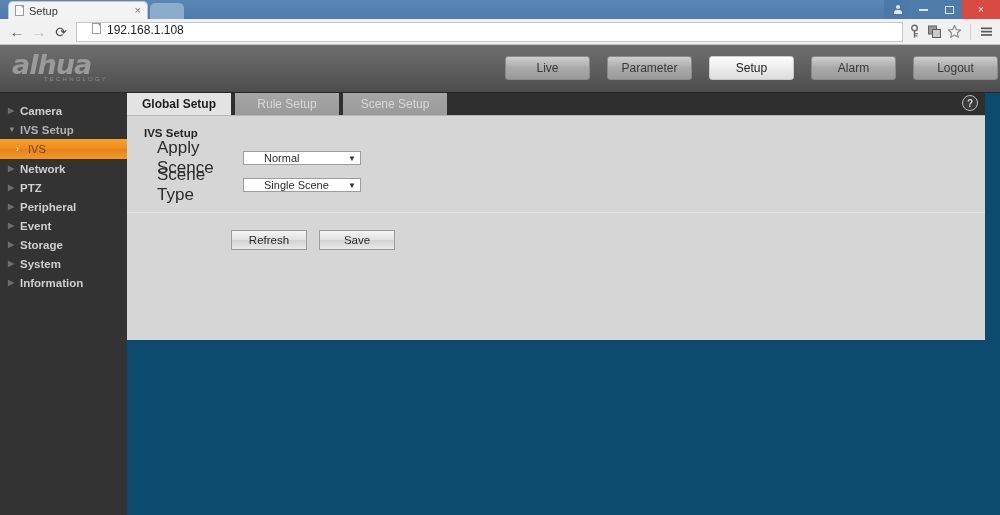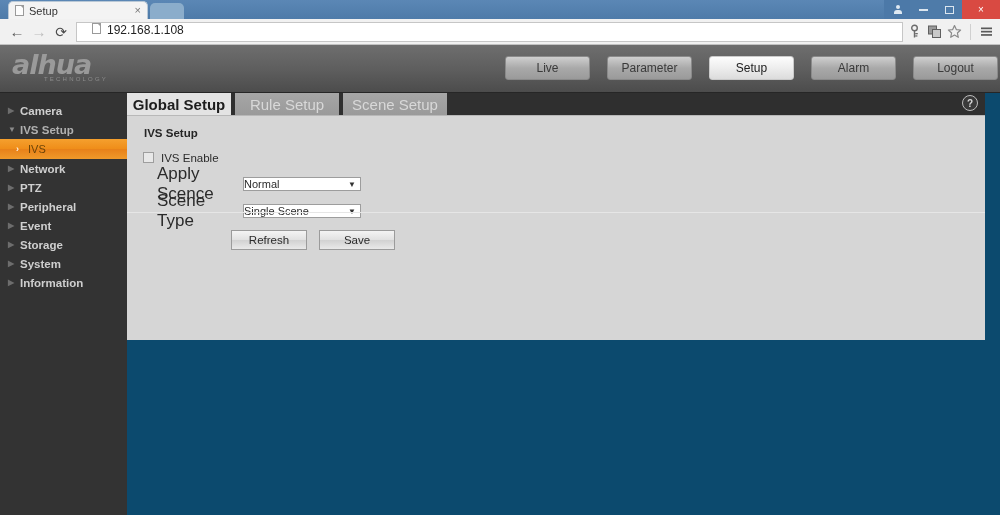--- a/index.html
+++ b/index.html
@@ -173,7 +173,7 @@
   }
   .tab {
     width: 104px; height: 22px; display: flex; align-items: center;
-    justify-content: center; font-size: 15px; color: #e3e3e3;
+    justify-content: center; font-size: 12px; color: #e3e3e3;
     background: linear-gradient(to bottom, #a6a6a6 0%, #9a9a9a 100%);
     margin-right: 4px; color: #d8d8d8;
   }

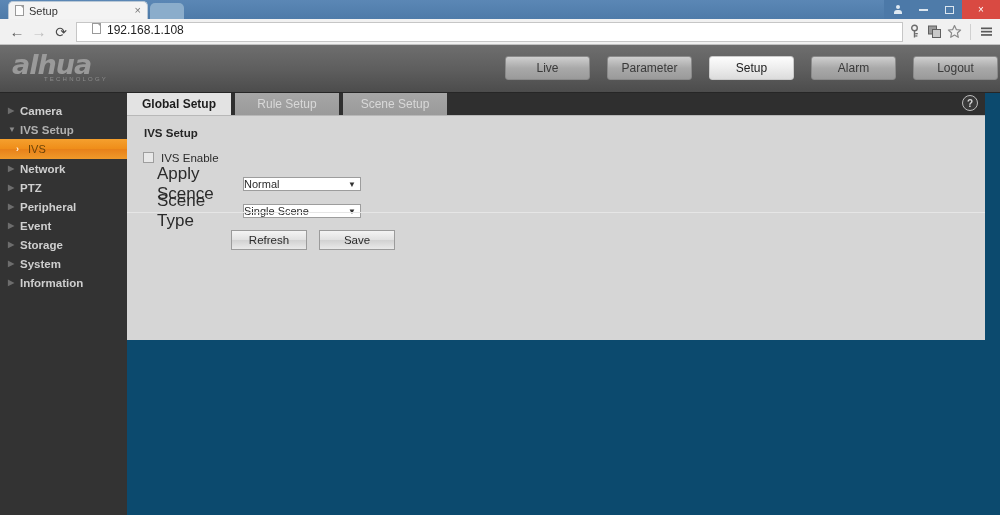--- a/index.html
+++ b/index.html
@@ -369,10 +369,6 @@
         <div class="panel-head">IVS Setup</div>
 
         <div class="form">
-          <div class="row checkrow">
-            <span class="cb"></span>
-            <span class="cb-label">IVS Enable</span>
-          </div>
 
           <div class="row">
             <span class="field-label">Apply Scence</span>

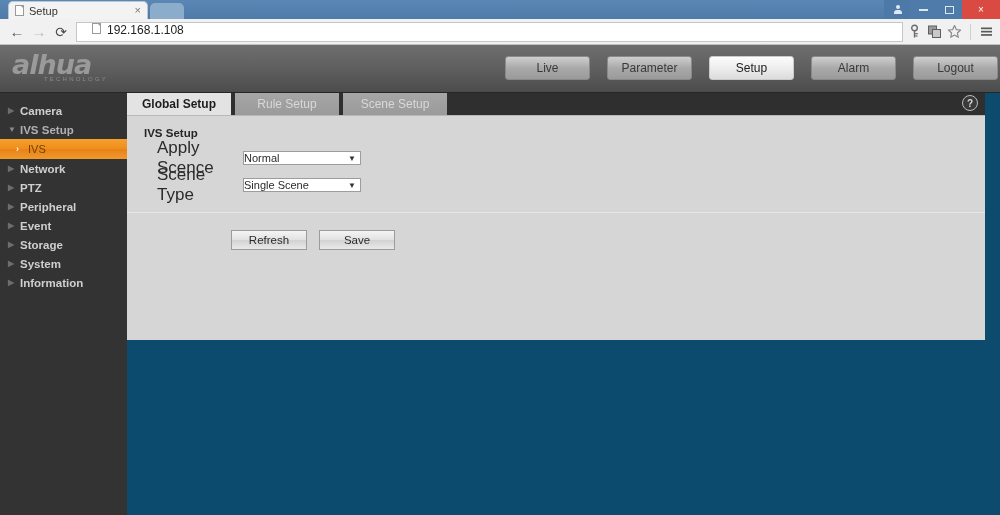--- a/index.html
+++ b/index.html
@@ -210,7 +210,7 @@
   .sel {
     width: 118px; height: 14px; background: #fff;
     border: 1px solid #9d9d9d; display: flex; align-items: flex-end;
-    font-size: 11px; color: #2b2b2b; padding-left: 0; position: relative;
+    font-size: 11px; color: #2b2b2b; padding-left: 20px; position: relative;
   }
   .sel .caret {
     position: absolute; right: 4px; top: 50%; transform: translateY(-50%);

